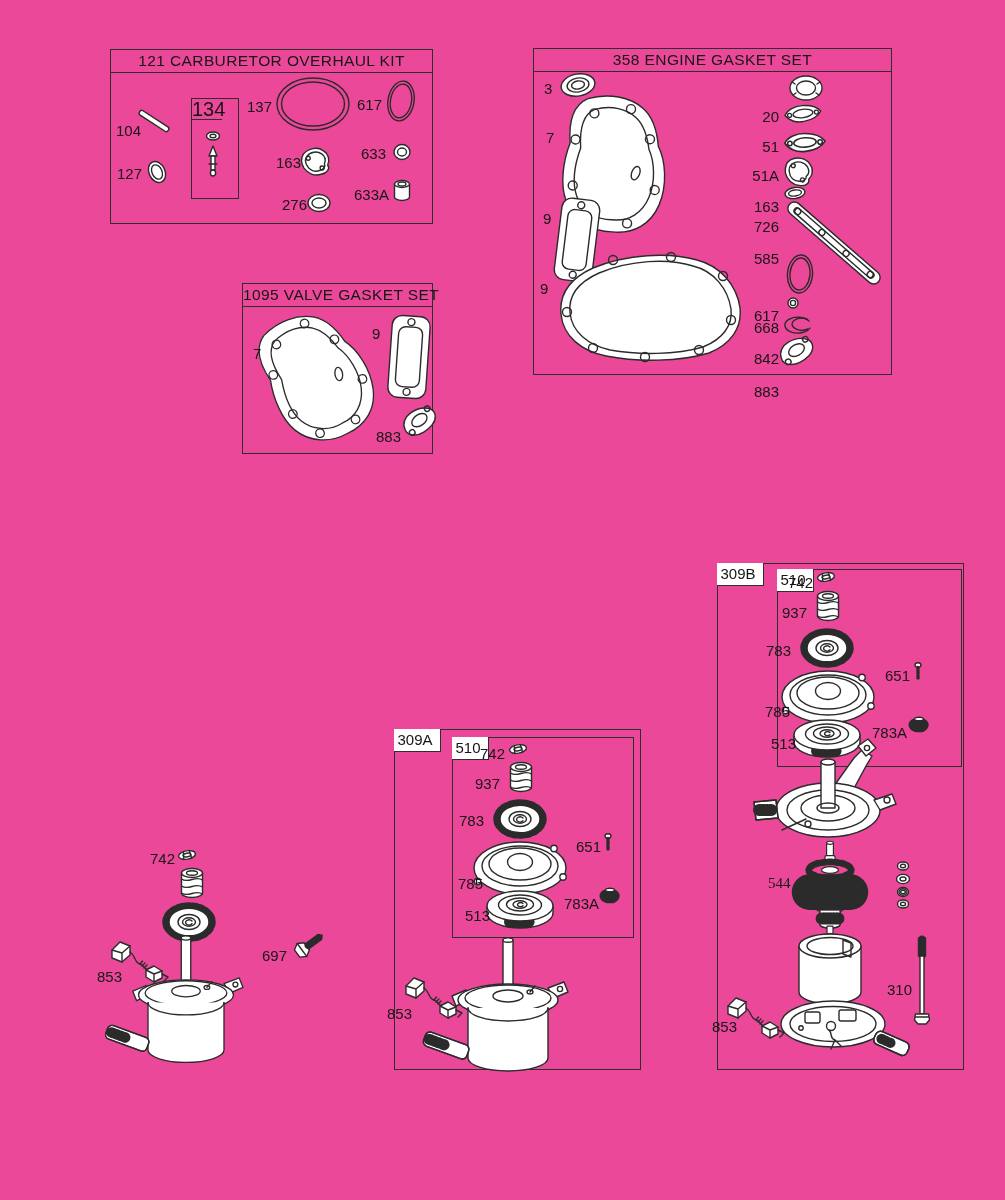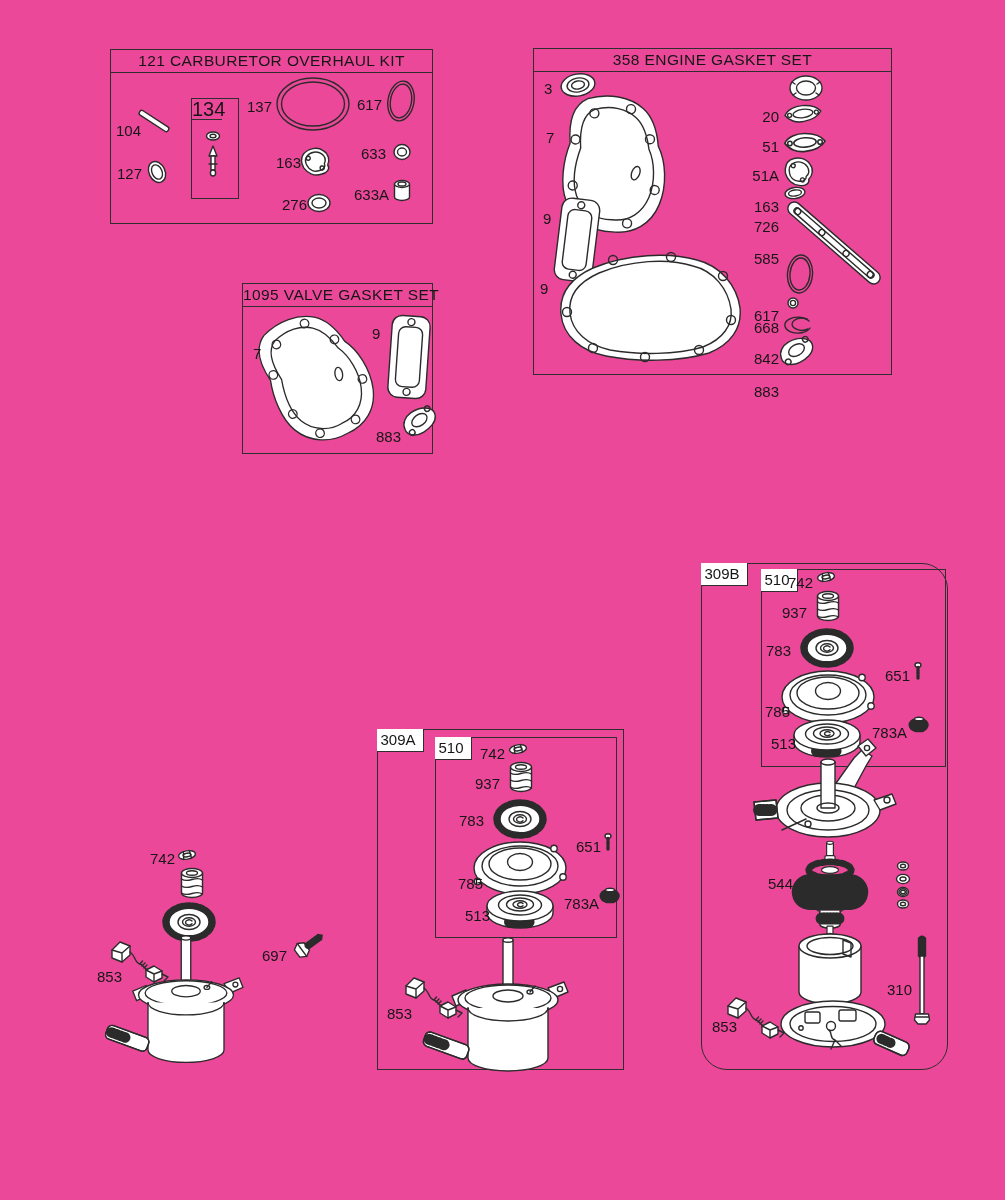--- a/index.html
+++ b/index.html
@@ -45,7 +45,7 @@
     </div>
   </div>
 
-  <div class="box" style="left:701px;top:563px;width:245px;height:505px;border-radius:26px;">
+  <div class="box" style="left:717px;top:563px;width:245px;height:505px;">
     <div class="tab">309B</div>
     <div class="subbox" style="left:59px;top:5px;width:183px;height:196px;">
       <div class="tab">510</div>

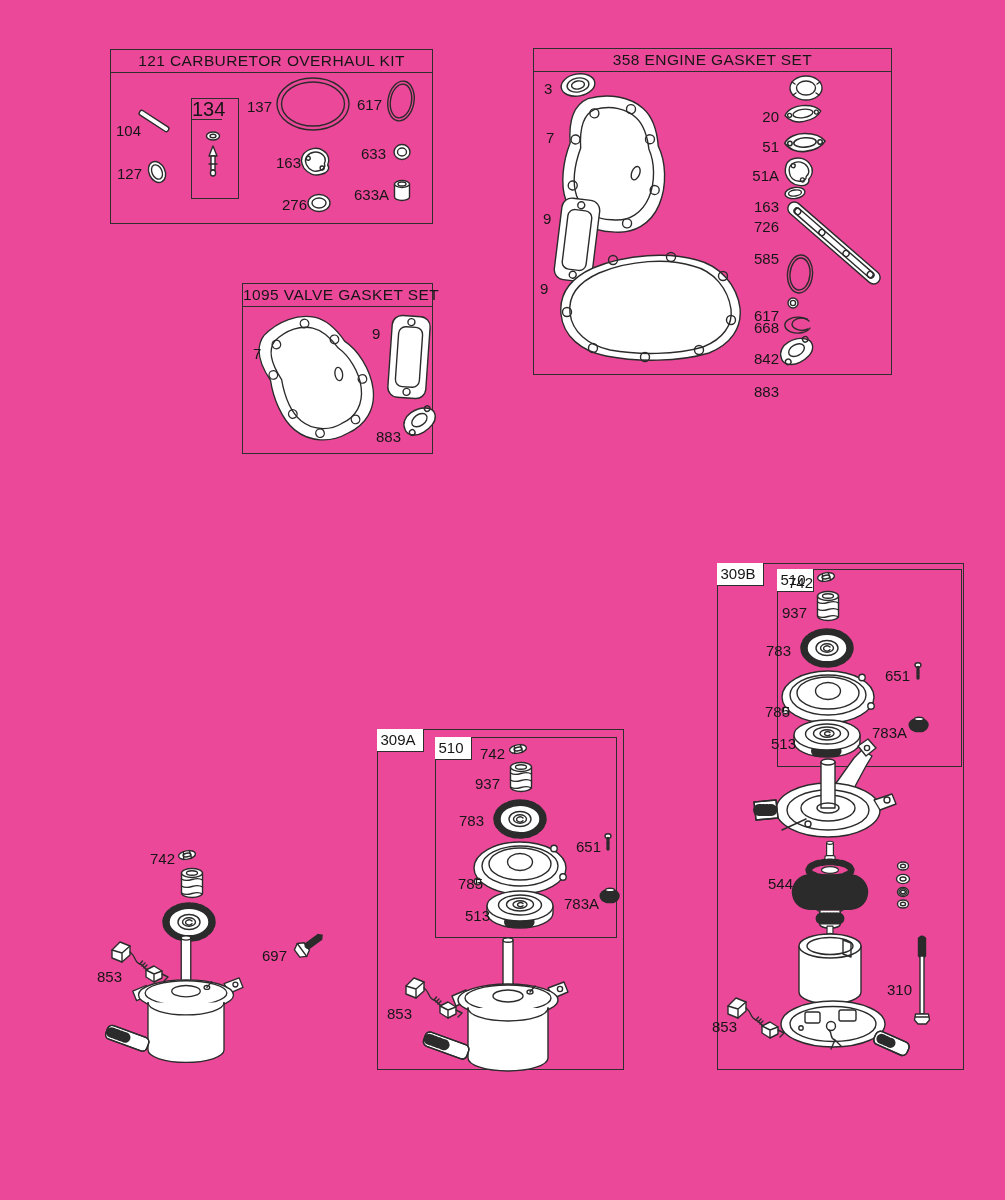--- a/index.html
+++ b/index.html
@@ -38,7 +38,7 @@
   </div>
 
 
-  <div class="box" style="left:377px;top:729px;width:245px;height:339px;">
+  <div class="box" style="left:394px;top:729px;width:245px;height:339px;">
     <div class="tab">309A</div>
     <div class="subbox" style="left:57px;top:7px;width:180px;height:199px;">
       <div class="tab">510</div>

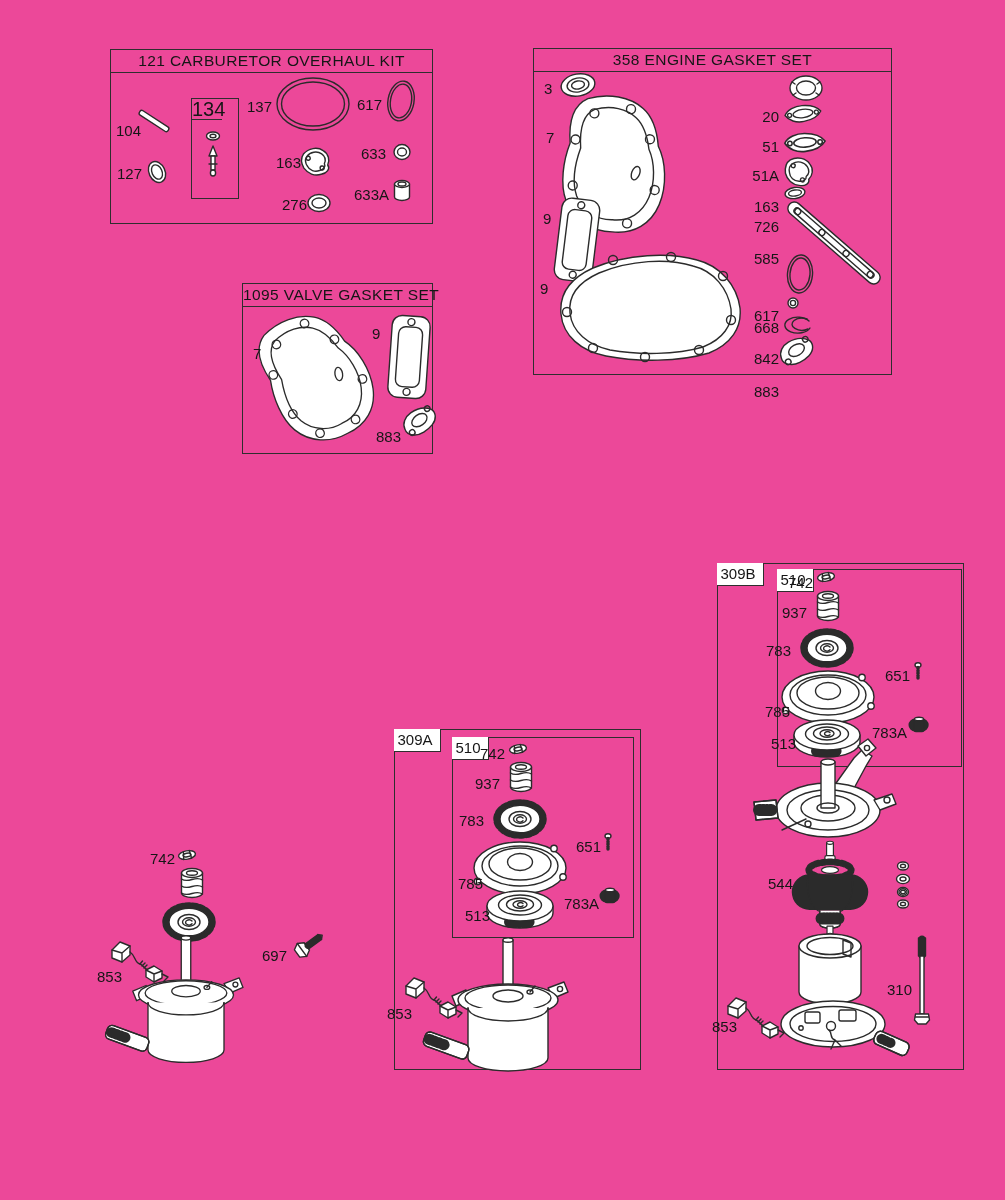--- a/index.html
+++ b/index.html
@@ -100,7 +100,7 @@
   <span class="lbl" style="left:765px;top:704px;">785</span>
   <span class="lbl" style="left:771px;top:736px;">513</span>
   <span class="lbl" style="left:872px;top:725px;">783A</span>
-  <span class="lbl" style="left:768px;top:876px;">544</span>
+  <span class="lbl" style="left:768px;top:876px;font-family:Liberation Serif, serif;">544</span>
   <span class="lbl" style="left:887px;top:982px;">310</span>
   <span class="lbl" style="left:712px;top:1019px;">853</span>
 

